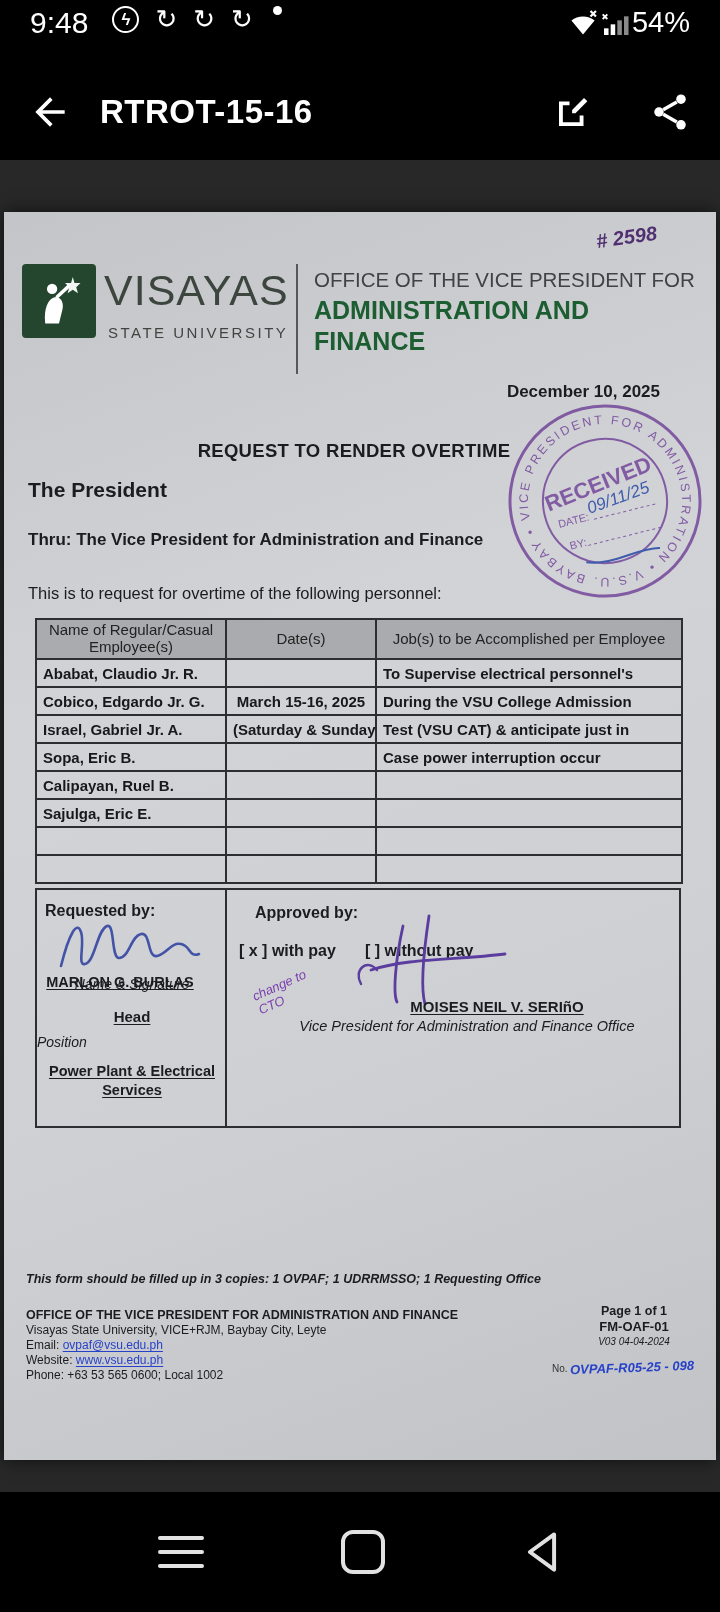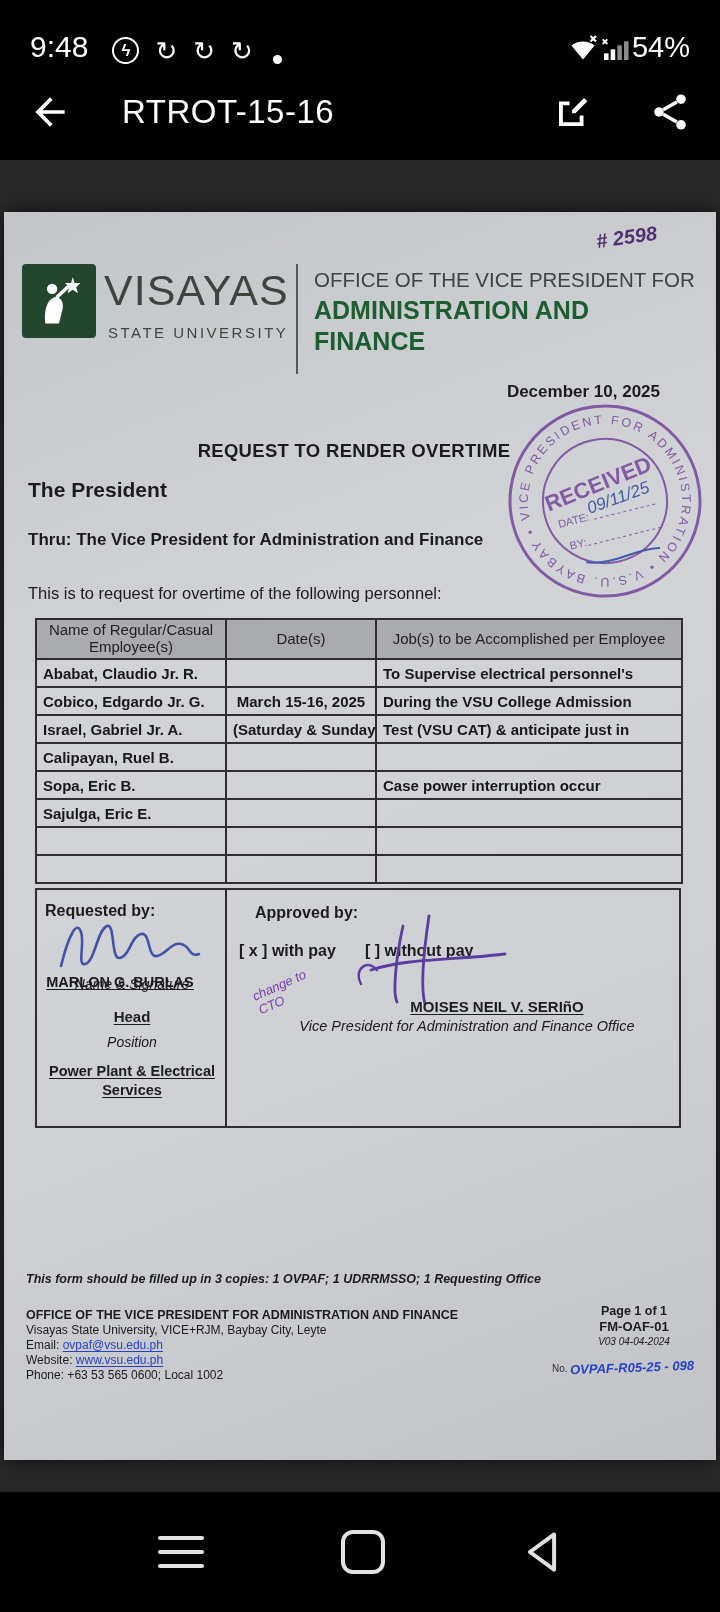--- a/index.html
+++ b/index.html
@@ -8,7 +8,7 @@
 
   
   .status-bar{position:absolute;top:0;left:0;width:720px;height:64px;background:#000;
-    display:flex;align-items:flex-end;padding:0 30px;gap:16px;color:#fff}
+    display:flex;align-items:flex-start;padding:6px 30px;gap:16px;color:#fff}
   .status-time{font-size:30px;font-weight:400;margin-right:8px}
   .sicon{display:inline-flex;align-items:center;justify-content:center;color:#fff}
   .circle-bolt{width:27px;height:27px;border:2px solid #fff;border-radius:50%;font-size:17px;font-weight:700}

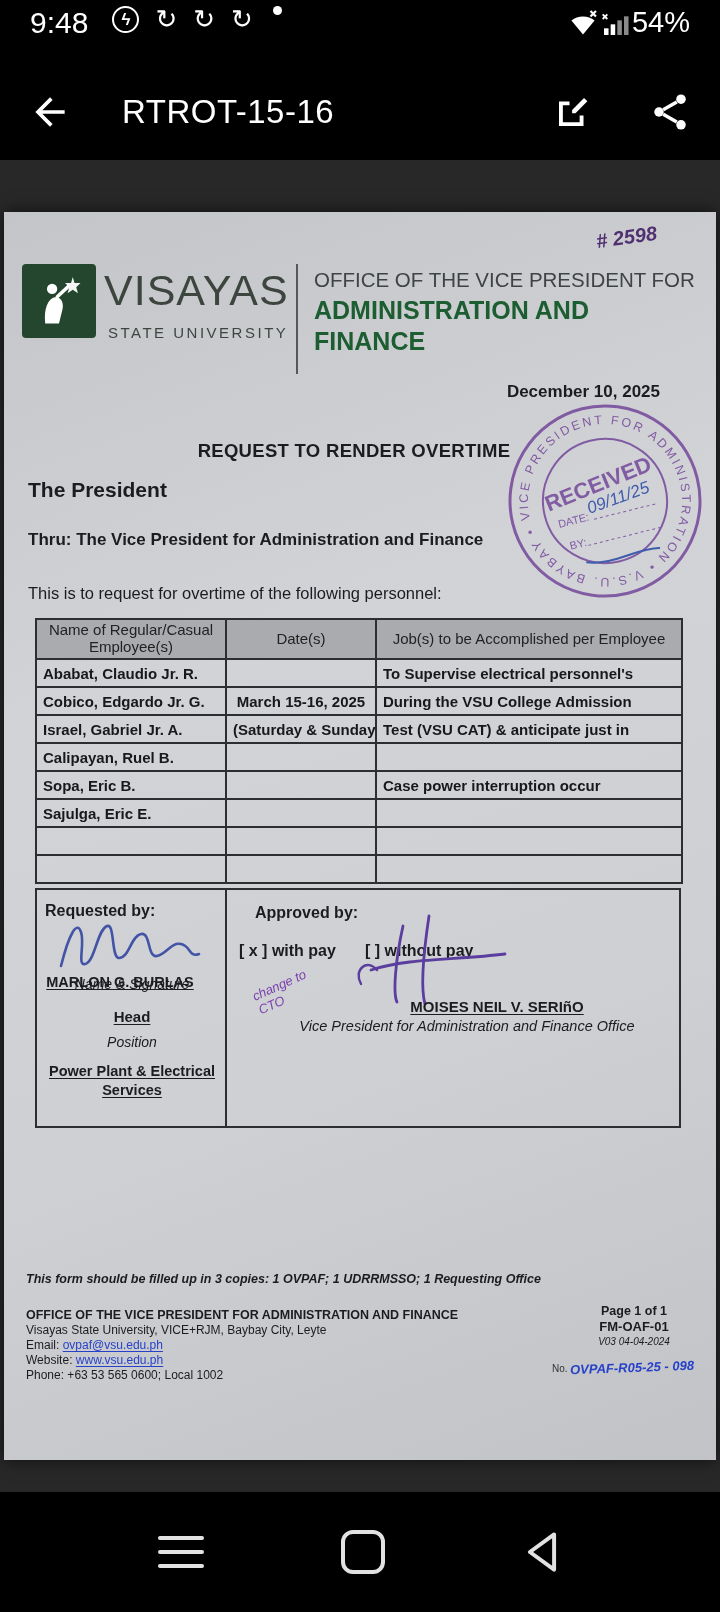--- a/index.html
+++ b/index.html
@@ -19,7 +19,7 @@
 
   .app-bar{position:absolute;top:64px;left:0;width:720px;height:96px;background:#000;
     display:flex;align-items:center;padding:0 28px;color:#fff}
-  .app-title{font-size:33px;font-weight:400;margin-left:50px;letter-spacing:.5px}
+  .app-title{font-size:33px;font-weight:700;margin-left:28px;letter-spacing:.5px}
   .ab-right{margin-left:auto;display:flex;align-items:center;gap:54px}
   .icon-btn{background:none;border:none;cursor:pointer;display:flex;align-items:center;justify-content:center}
 

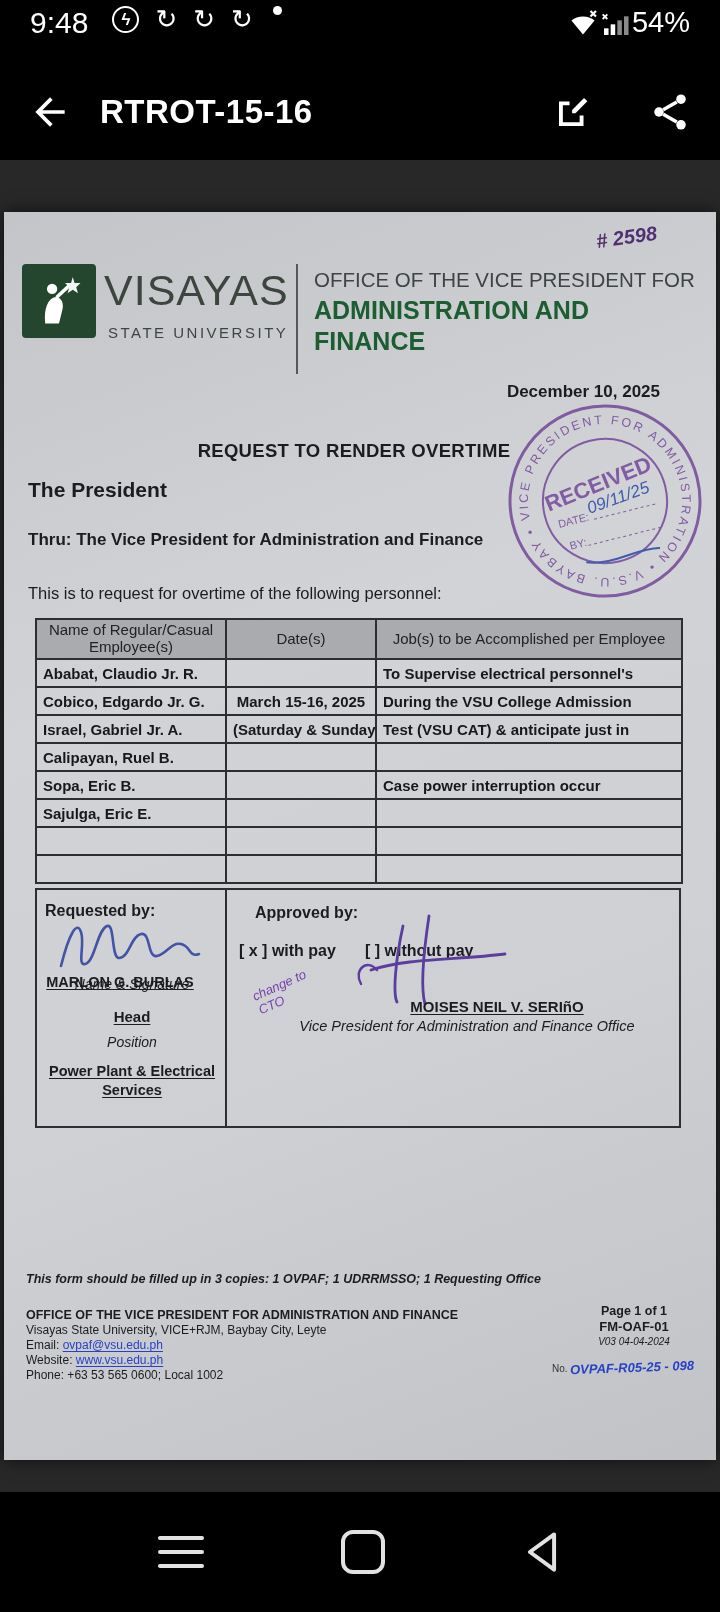--- a/index.html
+++ b/index.html
@@ -217,14 +217,14 @@
         <td>Test (VSU CAT) &amp; anticipate just in</td>
       </tr>
       <tr>
+        <td>Sopa, Eric B.</td>
+        <td class="c-date"></td>
+        <td>Case power interruption occur</td>
+      </tr>
+      <tr>
         <td>Calipayan, Ruel B.</td>
         <td class="c-date"></td>
         <td></td>
-      </tr>
-      <tr>
-        <td>Sopa, Eric B.</td>
-        <td class="c-date"></td>
-        <td>Case power interruption occur</td>
       </tr>
       <tr>
         <td>Sajulga, Eric E.</td>

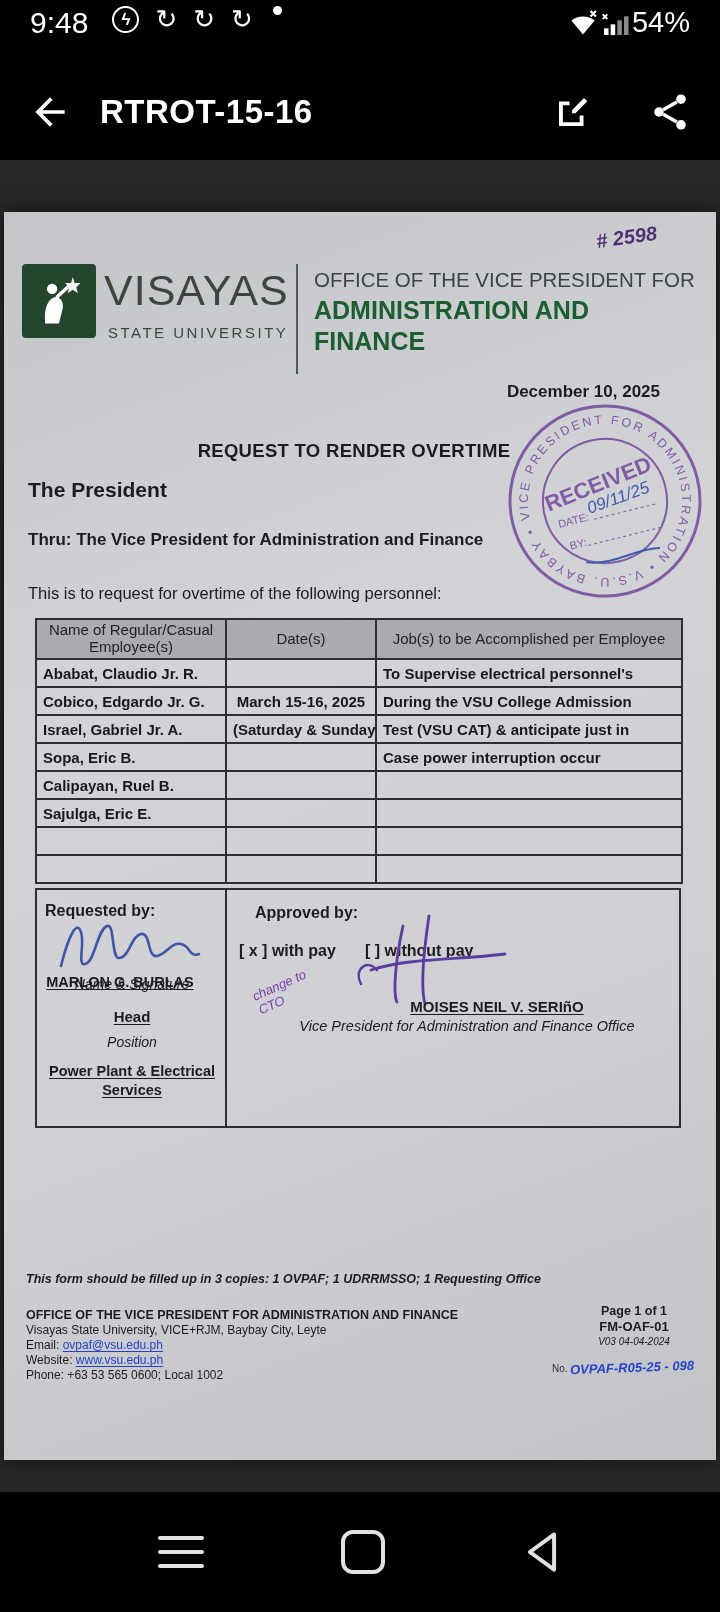--- a/index.html
+++ b/index.html
@@ -70,7 +70,7 @@
   .sl-name{left:0;top:84px;width:166px;text-align:center;font-size:14.5px}
   .sl-cap1{left:0;top:86px;width:190px;text-align:center;font-size:14px}
   .sl-head{left:0;top:118px;width:190px;text-align:center;font-size:15px}
-  .sl-cap2{left:0;top:144px;width:190px;text-align:center;font-size:14px}
+  .sl-cap2{left:0;top:144px;width:190px;text-align:left;font-size:14px}
   .sl-unit{left:6px;top:172px;width:178px;text-align:center;font-size:14.5px;line-height:19px}
   .sr-label{left:28px;top:14px;font-size:16px}
   .sr-withpay{left:12px;top:52px;font-size:16px}

